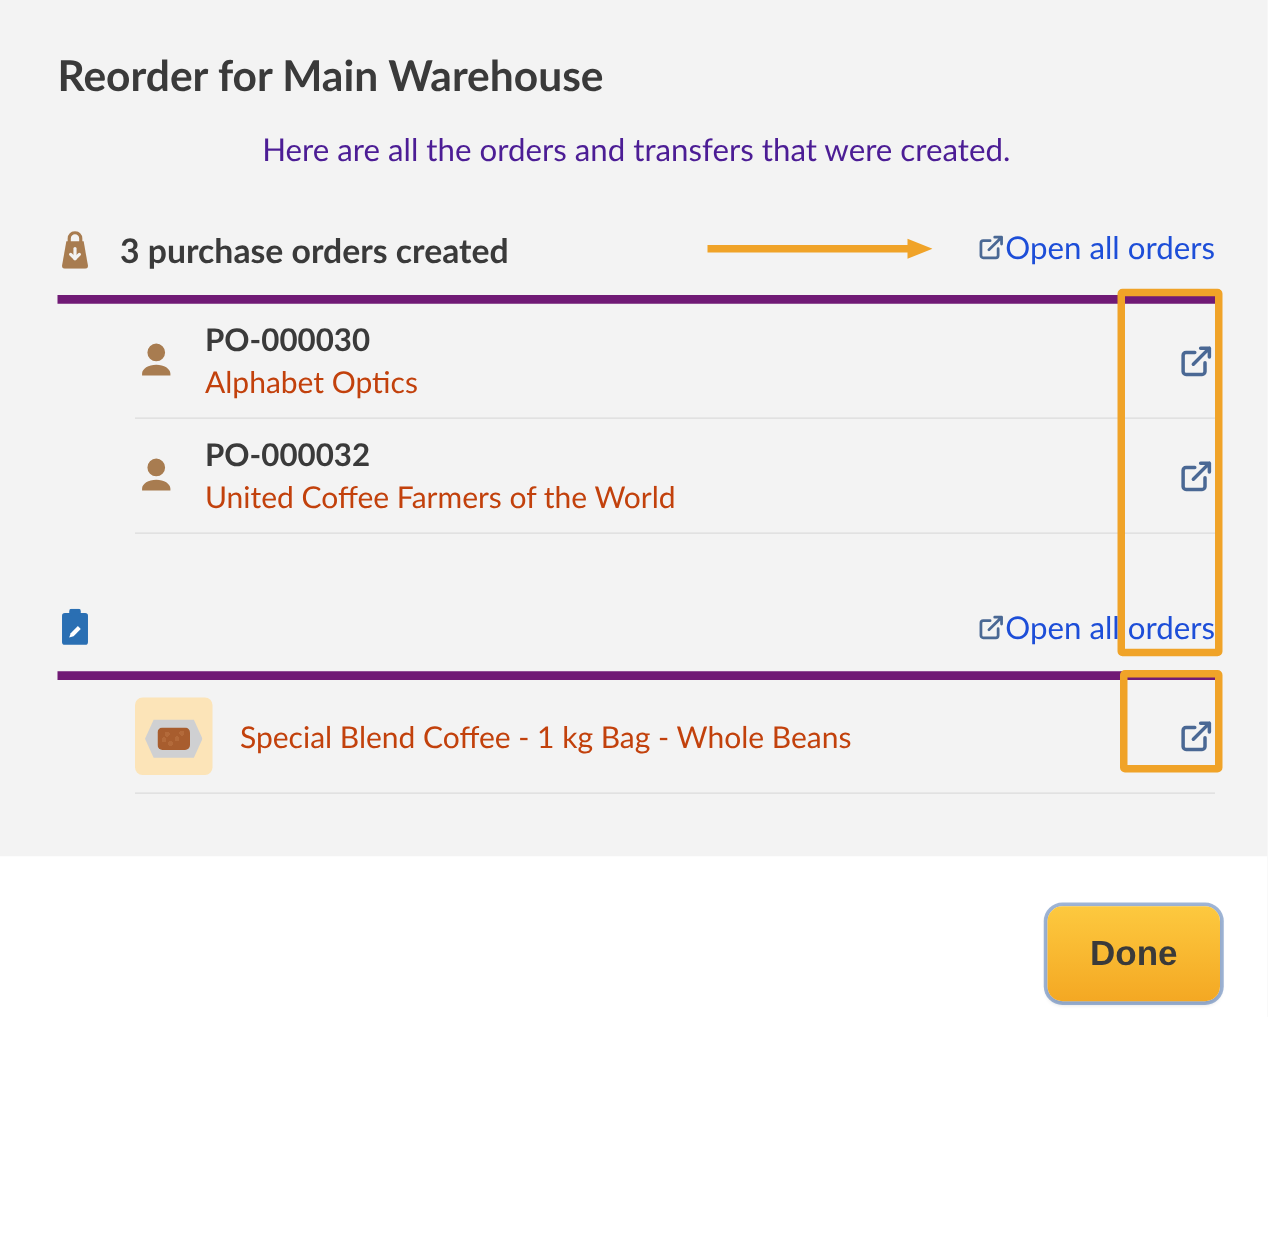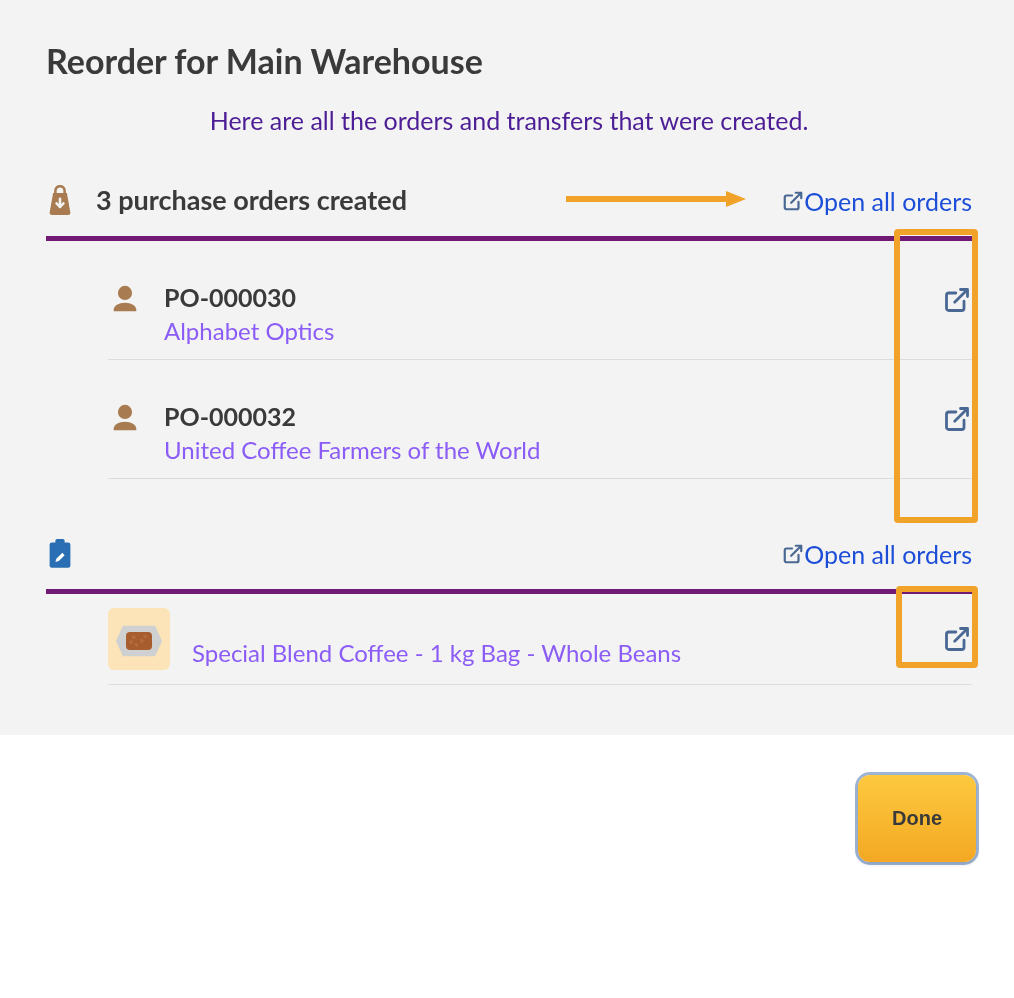--- a/index.html
+++ b/index.html
@@ -29,10 +29,10 @@
     }
     .section-header {
       display: flex;
-      align-items: flex-end;
+      align-items: flex-start;
       justify-content: space-between;
       padding-bottom: 20px;
-      border-bottom: 5px solid #701a75;
+      border-bottom: 7px solid #701a75;
       position: relative;
     }
     .section-left {

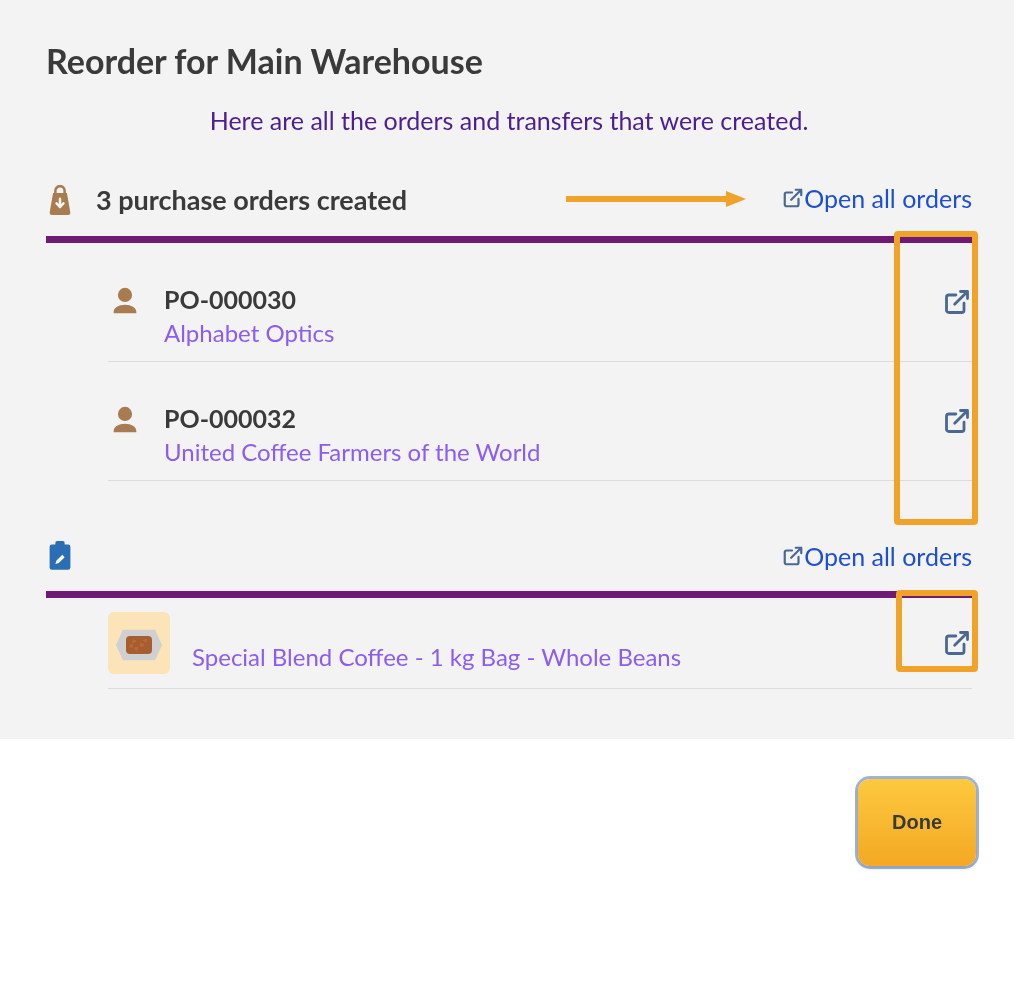--- a/index.html
+++ b/index.html
@@ -131,7 +131,6 @@
       display: flex;
       flex-direction: column;
       gap: 4px;
-      margin-top: 27px;
     }
     .order-id {
       font-size: 25px;

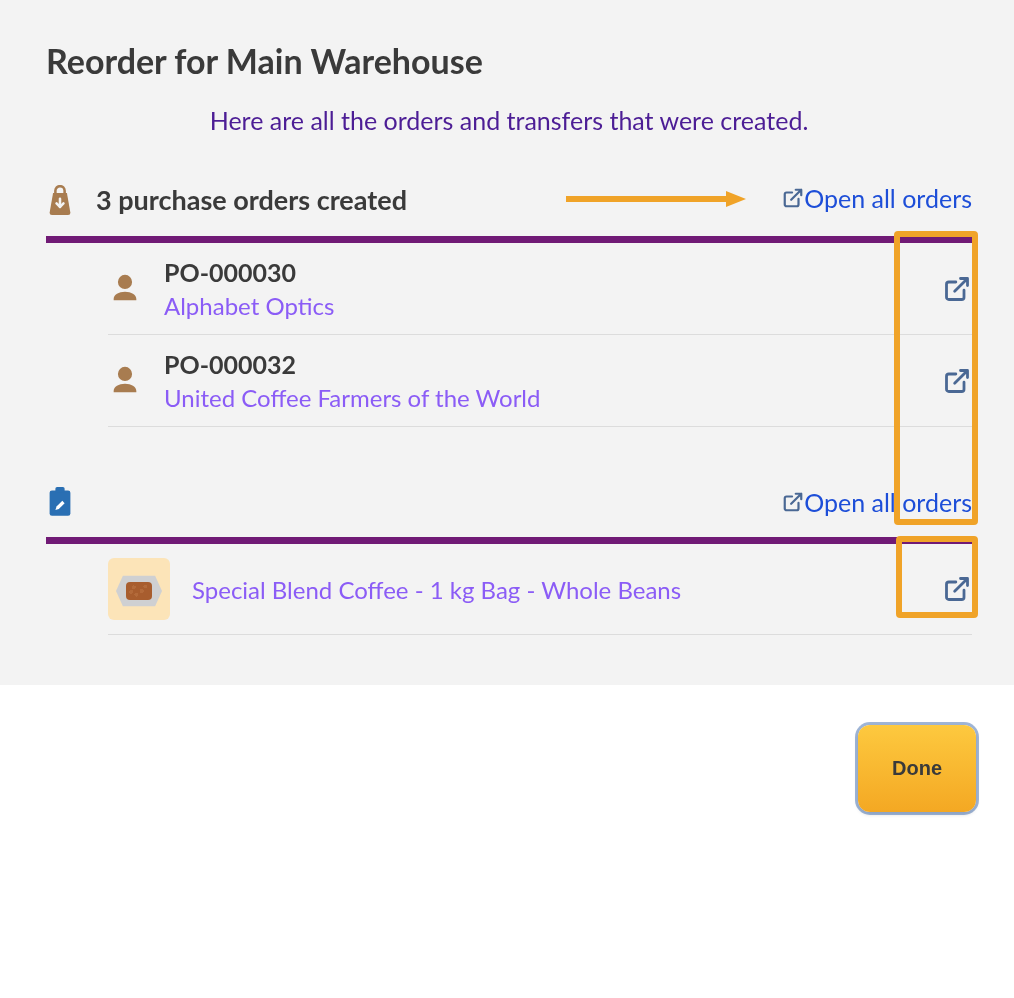--- a/index.html
+++ b/index.html
@@ -140,7 +140,7 @@
     .order-vendor {
       font-size: 24px;
       font-weight: 400;
-      color: #8b5cf6;
+      color: #c2410c;
     }
     .ext-link {
       width: 30px;

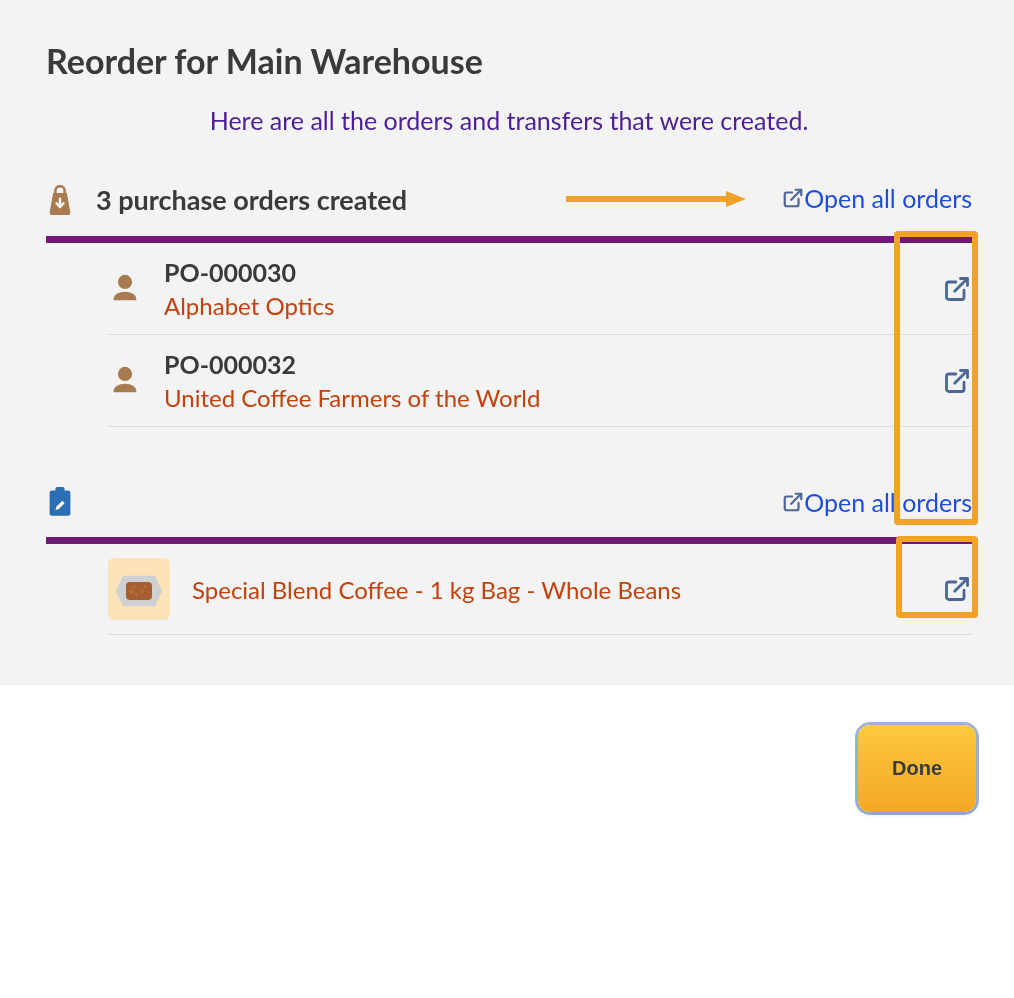--- a/index.html
+++ b/index.html
@@ -184,8 +184,8 @@
       border: none;
       box-shadow: 0 0 0 3px rgba(80,120,180,0.55), 0 2px 4px rgba(0,0,0,0.2);
       border-radius: 12px;
-      padding: 32px 34px;
-      font-size: 20px;
+      padding: 22px 34px;
+      font-size: 28px;
       font-weight: 700;
       color: #3a3a3a;
       cursor: pointer;

